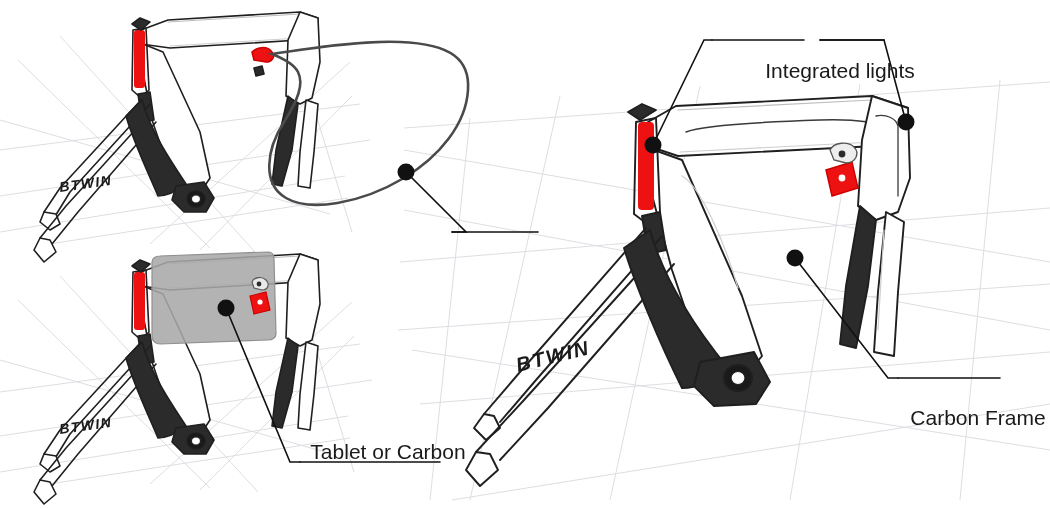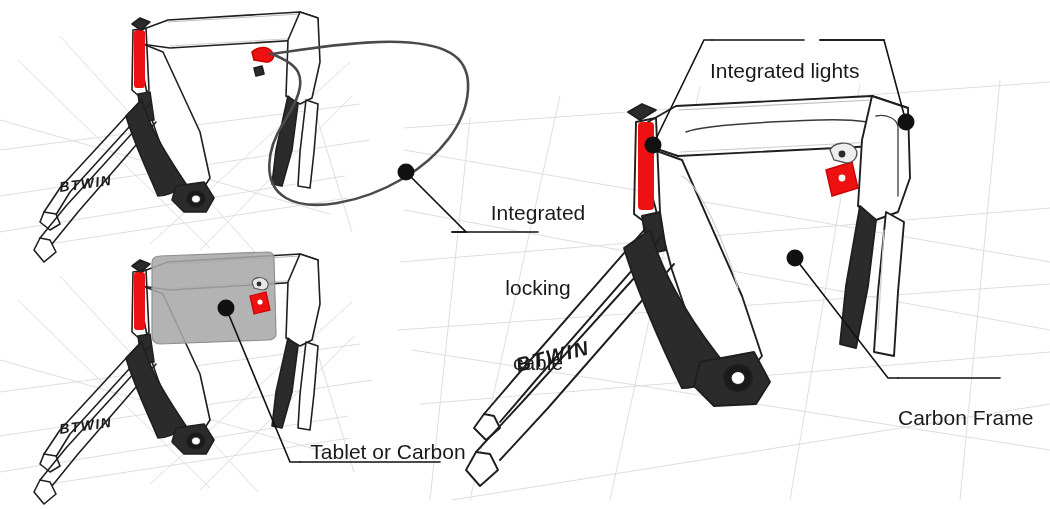--- a/index.html
+++ b/index.html
@@ -20,7 +20,7 @@
     letter-spacing:0px;
   }
   .ta-c{text-align:center;}
-  .ta-l{text-align:left;}
+  .ta-l{text-align:center;}
 </style>
 </head>
 <body>

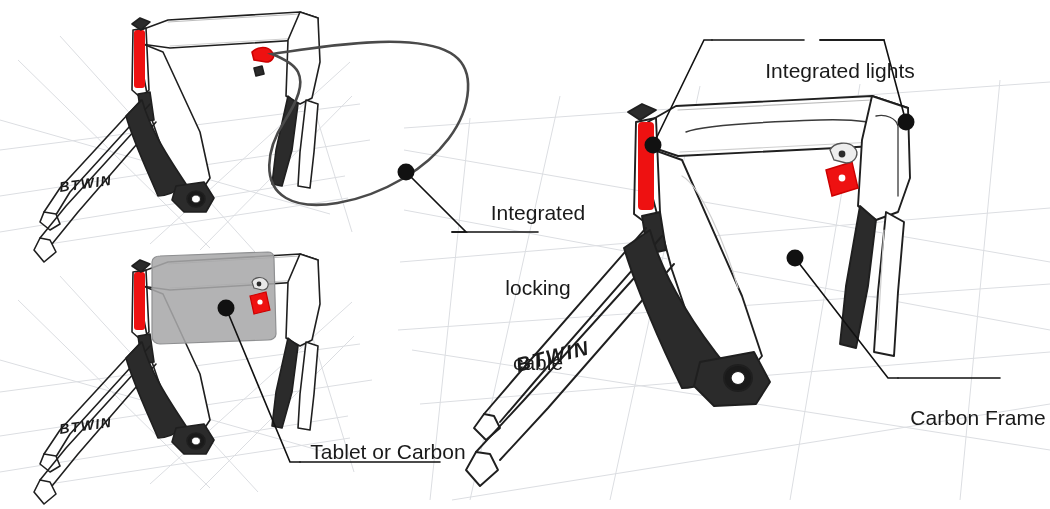--- a/index.html
+++ b/index.html
@@ -248,11 +248,6 @@
     <div>Integrated lights</div>
   </div>
 
-  <div class="callout ta-c" style="left:448px;top:150px;width:180px;">
-    <div>Integrated</div>
-    <div>locking</div>
-    <div>cable</div>
-  </div>
 
   <div class="callout ta-c" style="left:286px;top:389px;width:204px;">
     <div>Tablet or Carbon</div>

